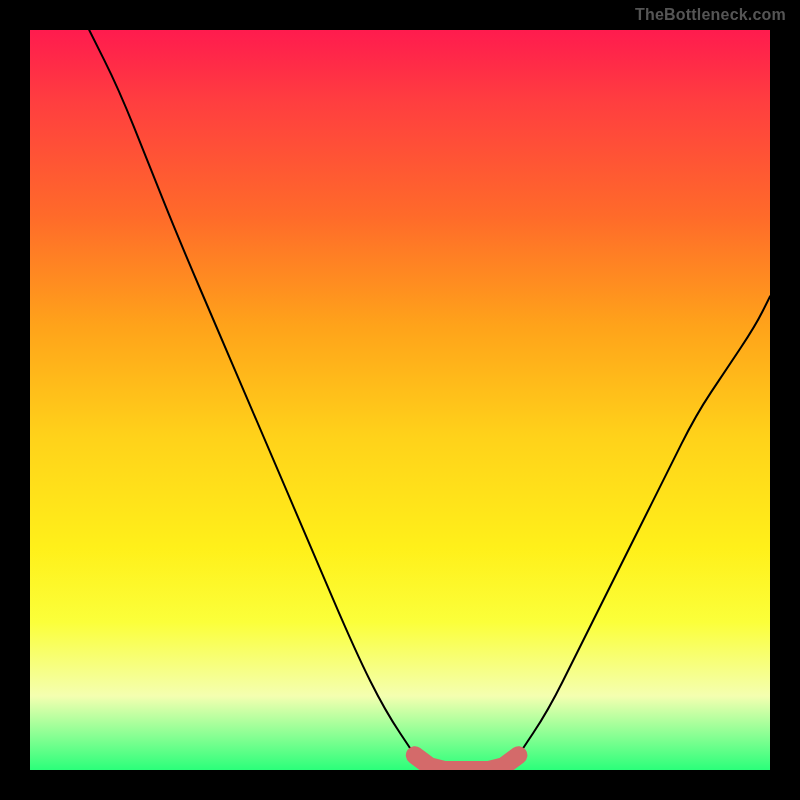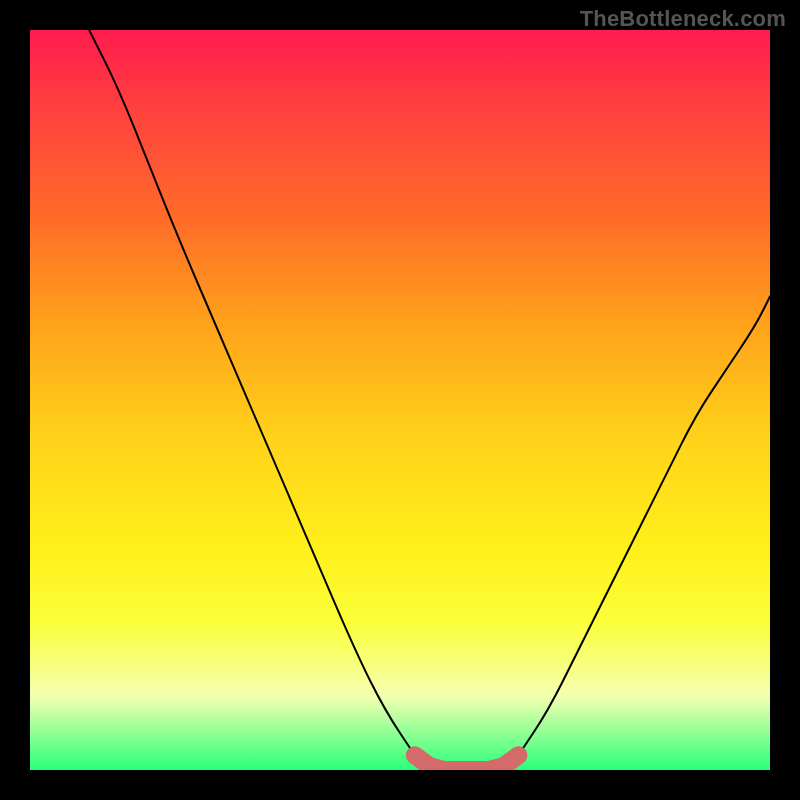--- a/index.html
+++ b/index.html
@@ -39,7 +39,7 @@
     position: absolute;
     top: 6px;
     right: 14px;
-    font-size: 22px;
+    font-size: 16px;
     font-weight: 600;
     color: #555;
     letter-spacing: 0.2px;

